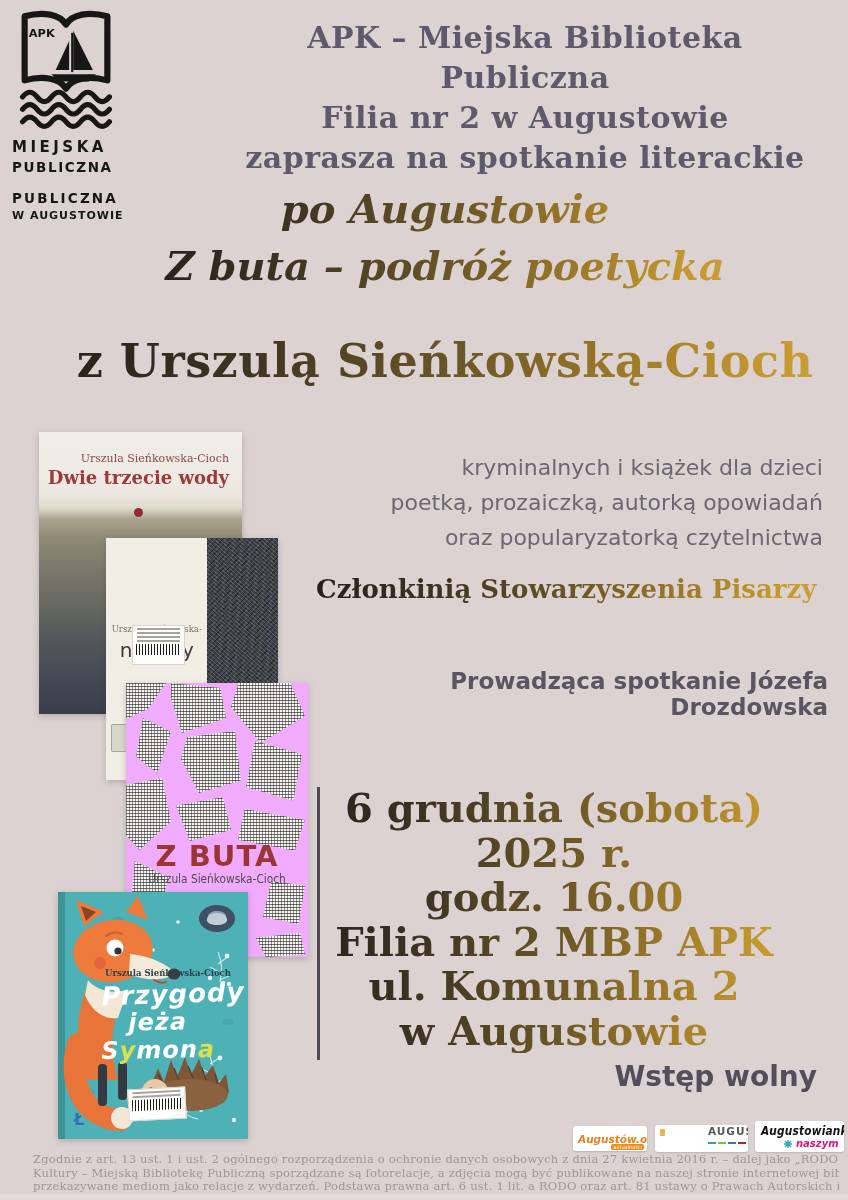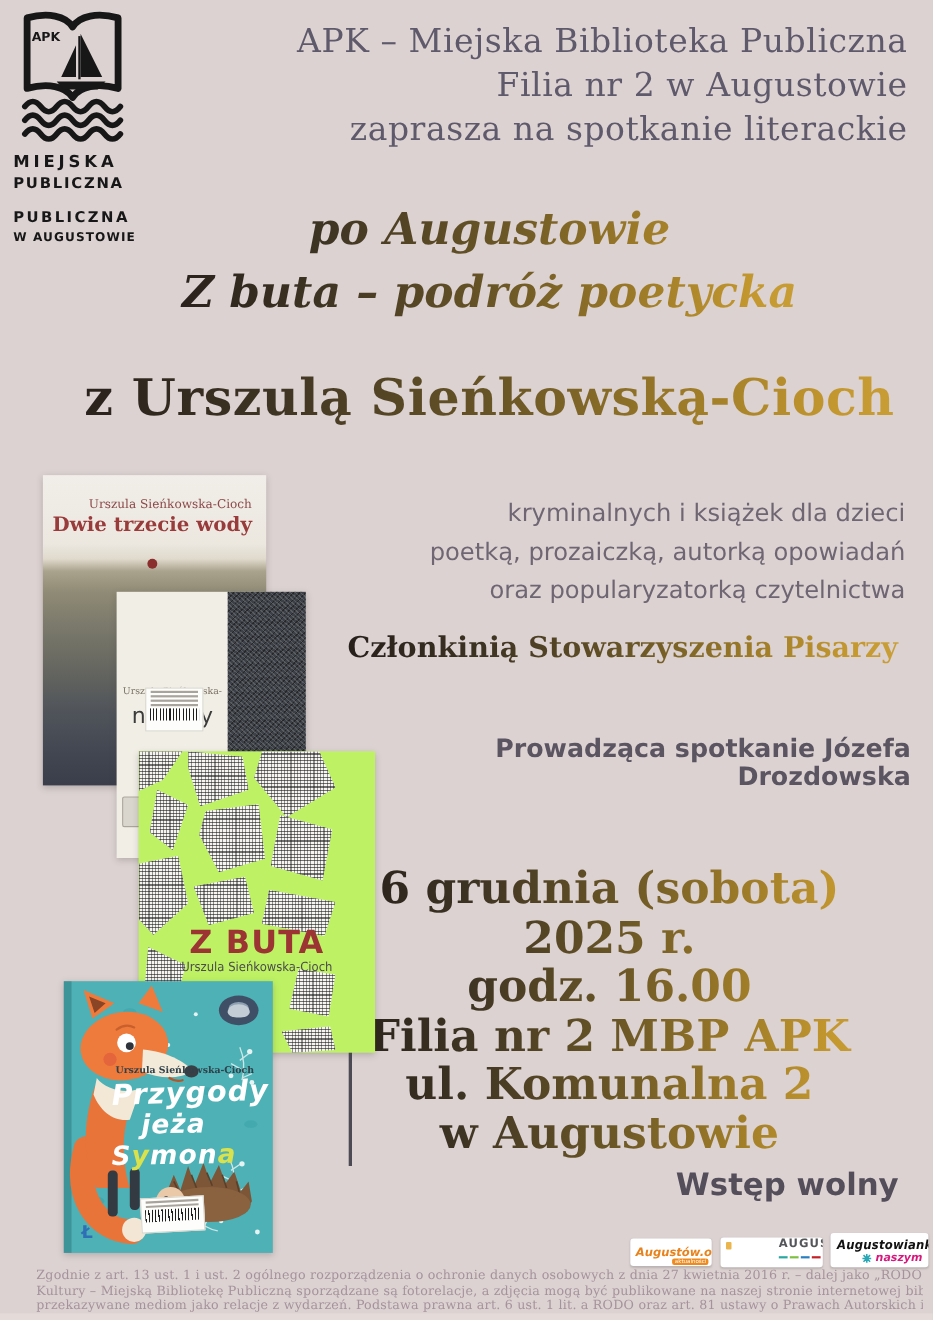--- a/index.html
+++ b/index.html
@@ -13,7 +13,7 @@
     background-image:linear-gradient(93deg,#261f1a 0%,#3e3423 25%,#6b5726 52%,#a07d28 74%,#c4982f 90%,#caa039 100%);
     -webkit-background-clip:text;background-clip:text;color:transparent;
   }
-  .hdr{font-weight:normal;color:#5f5a6b;font-size:30px;line-height:40px;text-align:right;letter-spacing:.5px;}
+  .hdr{font-weight:bold;color:#5f5a6b;font-size:30px;line-height:40px;text-align:center;letter-spacing:.5px;}
   .titleline{font-style:italic;font-weight:bold;font-size:40px;line-height:57px;text-align:center;}
   .bigname{font-weight:bold;font-size:46px;text-align:center;letter-spacing:.5px;}
   .sans{font-family:"DejaVu Sans",sans-serif;}

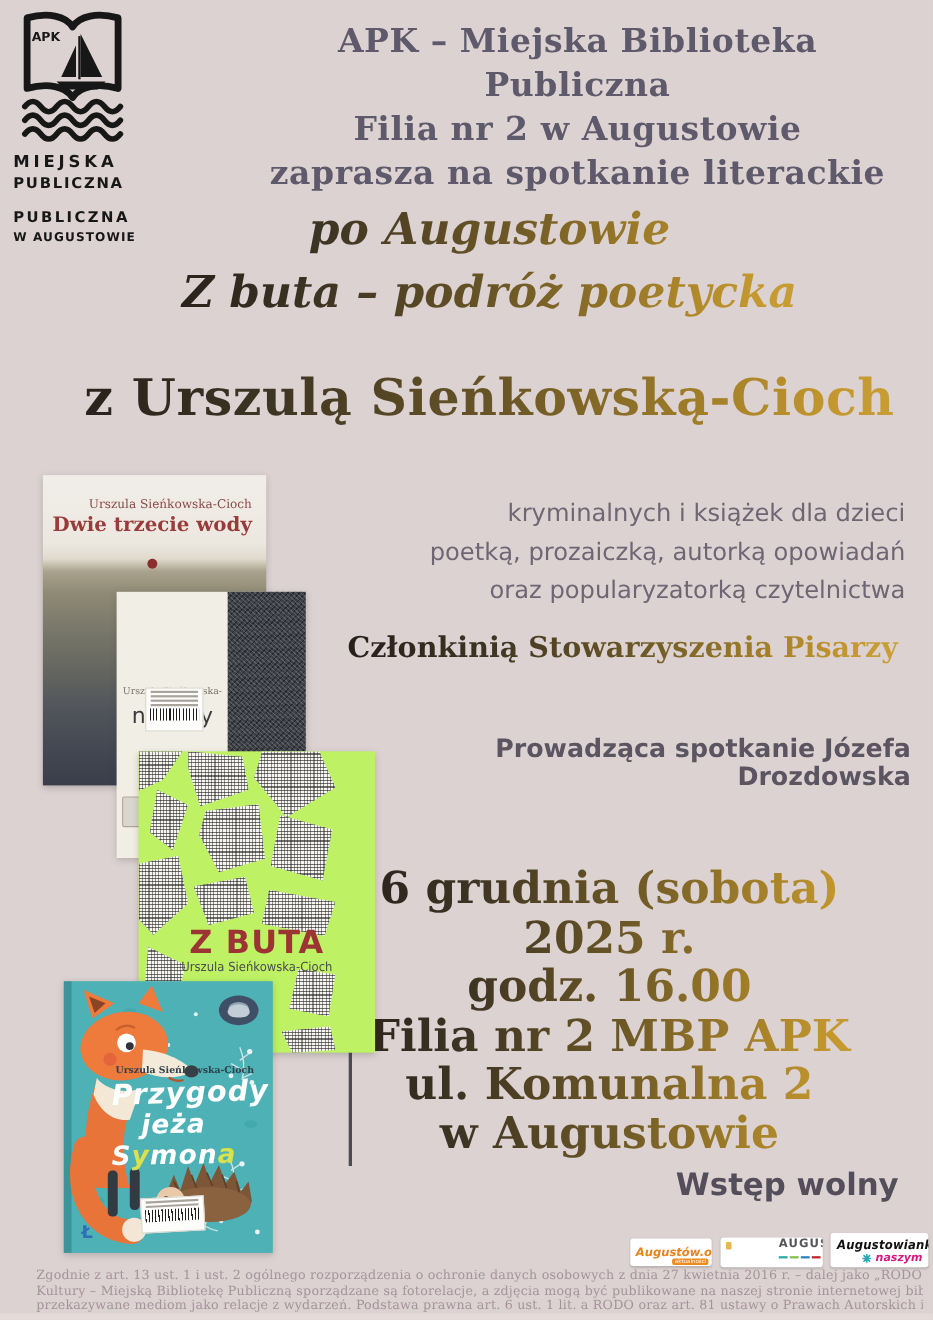--- a/index.html
+++ b/index.html
@@ -50,7 +50,7 @@
   .stamp{left:5px;top:186px;width:15px;height:26px;border:1px solid rgba(110,105,95,.45);
     background:rgba(110,105,95,.18);border-radius:2px;}
 
-  #book3{left:126px;top:683px;width:215px;height:274px;background:#bef264;}
+  #book3{left:126px;top:683px;width:182px;height:274px;background:#f0abfc;}
   .shard{position:absolute;
     background-color:#f6f5f2;
     background-image:repeating-linear-gradient(0deg,rgba(25,25,25,.6) 0 1px,transparent 1px 3px),

